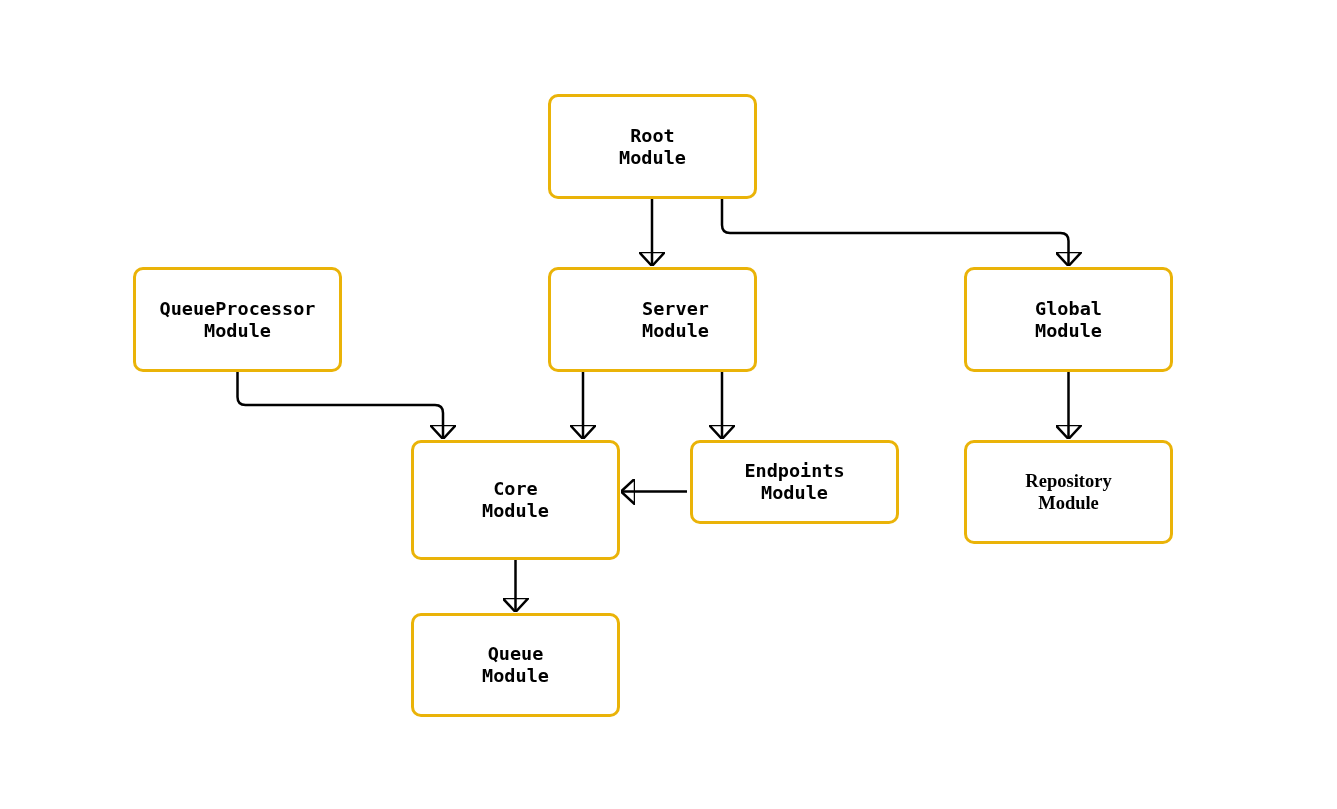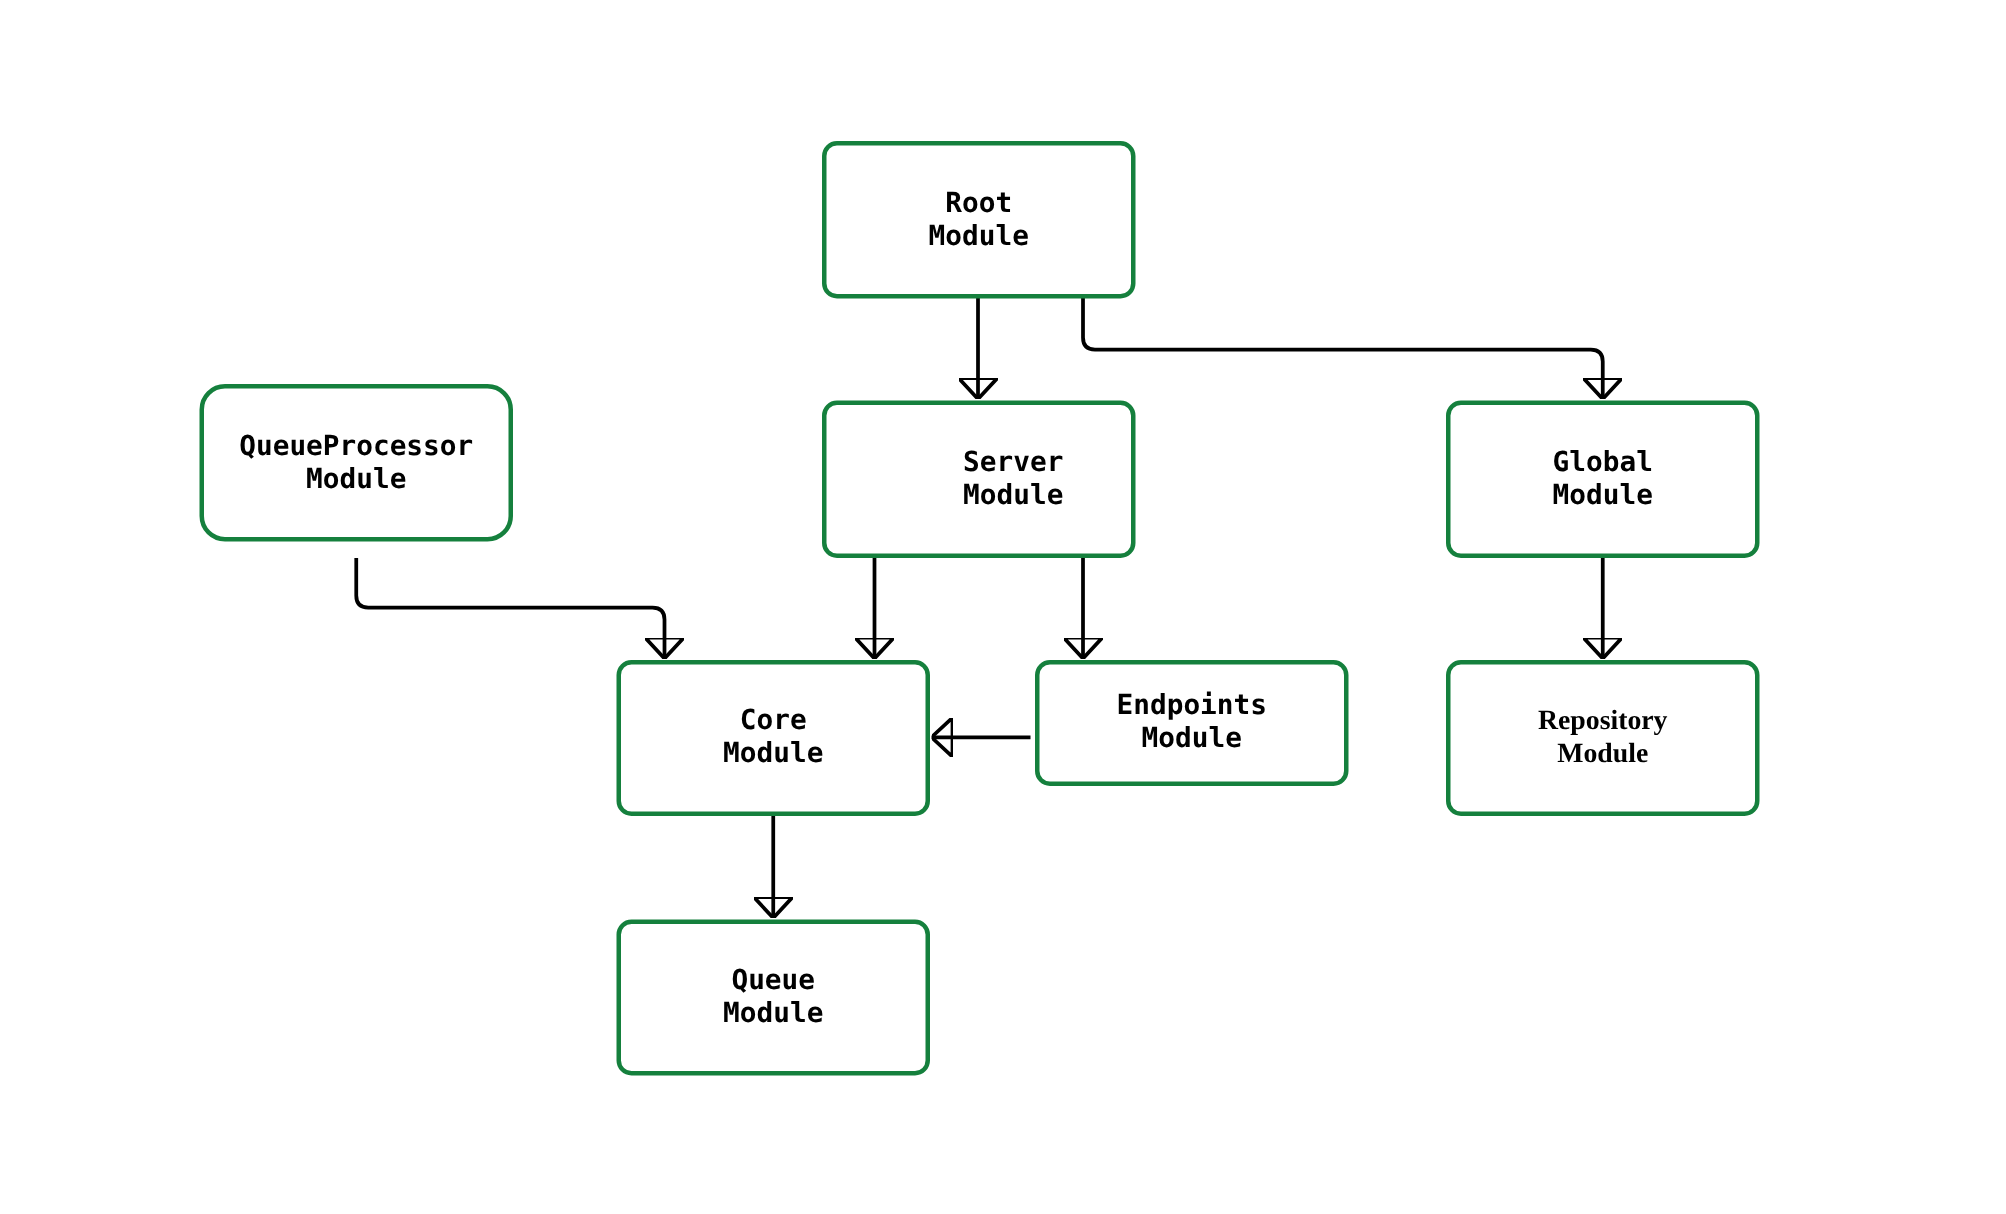--- a/index.html
+++ b/index.html
@@ -33,7 +33,7 @@
     width: 209px;
     height: 105px;
     background: #ffffff;
-    border: 3px solid #15803d;
+    border: 3px solid #eab308;
     border-radius: 10px;
     display: flex;
     align-items: center;

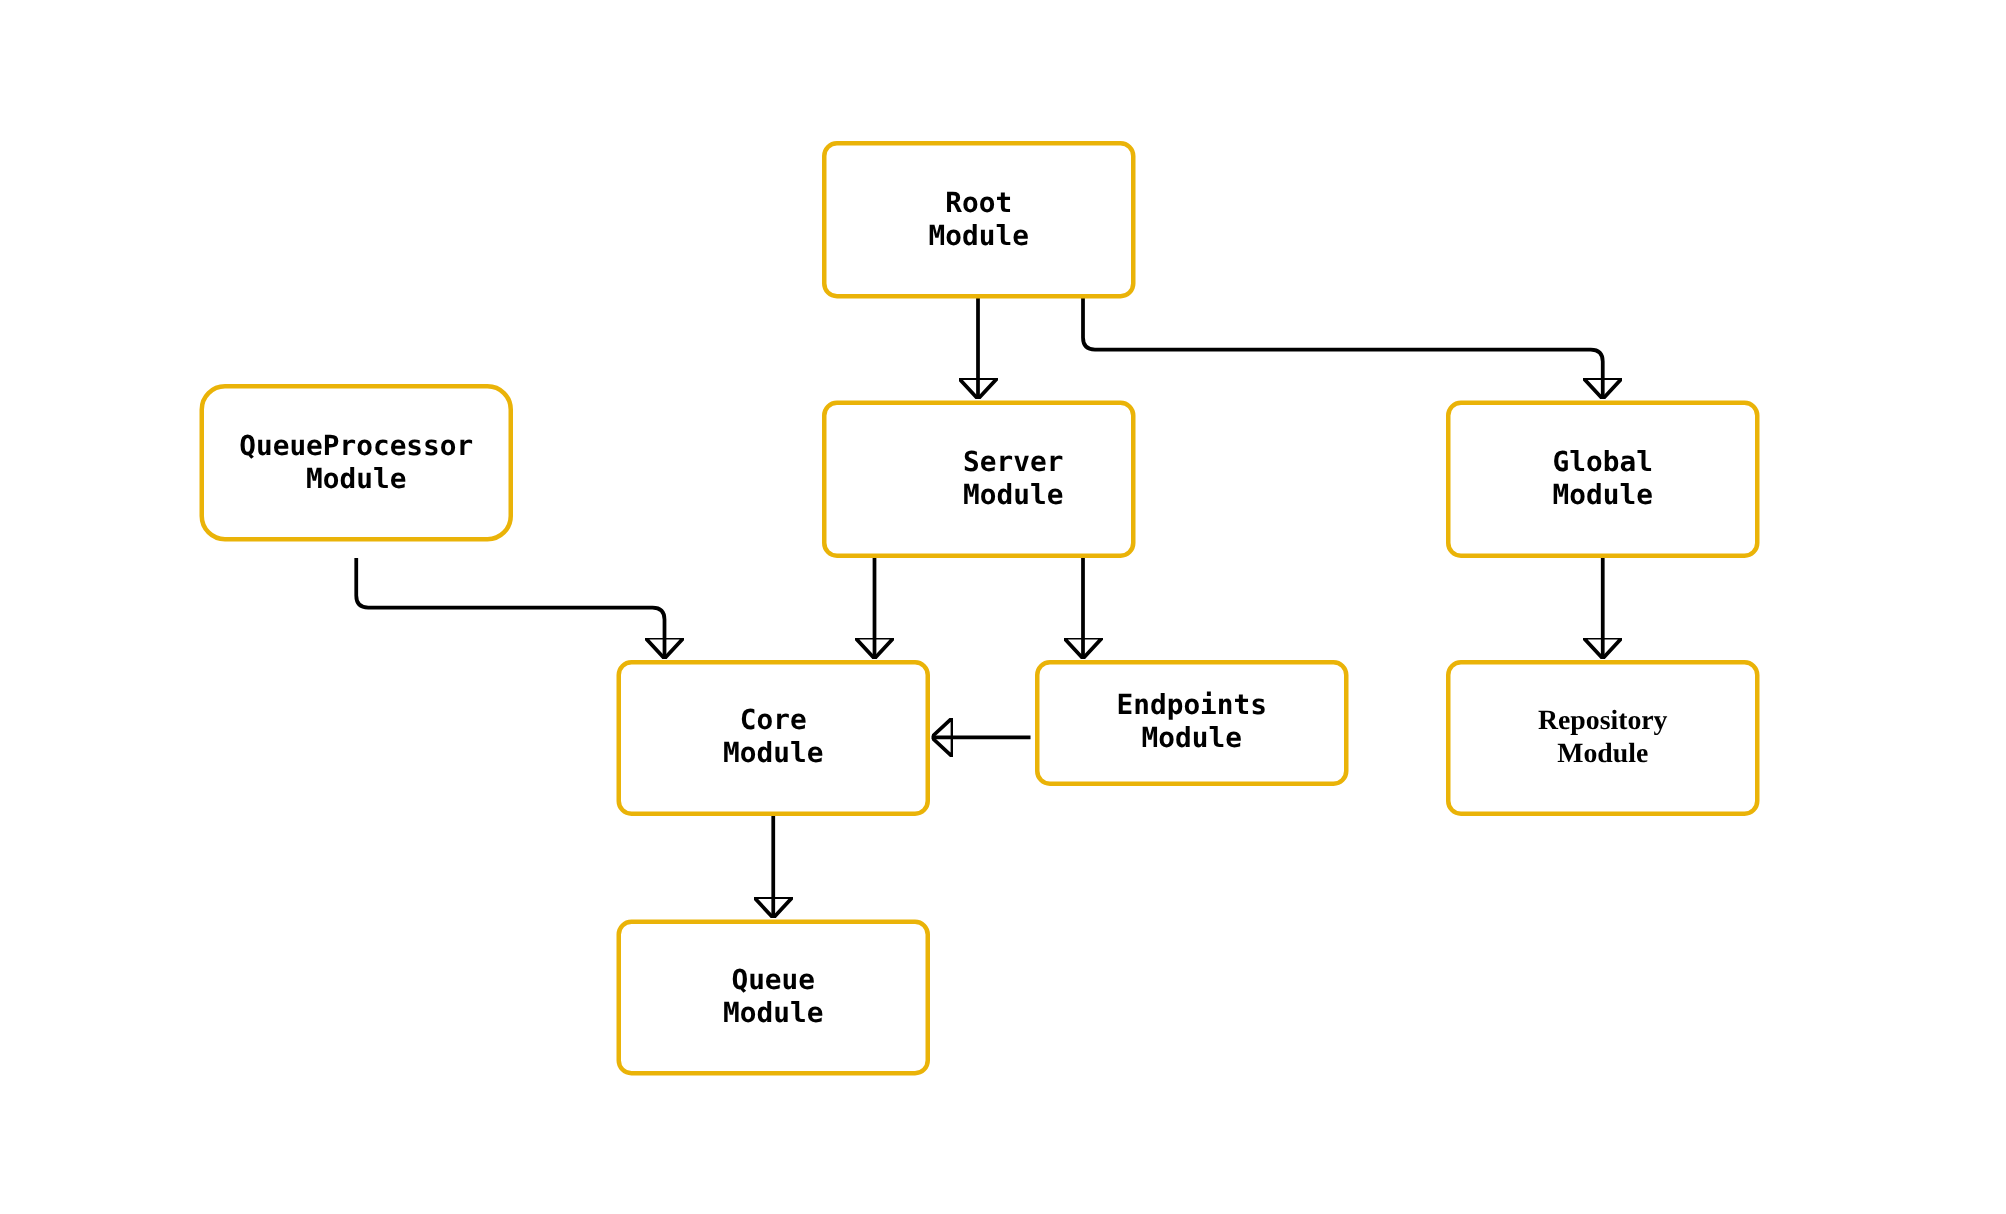--- a/index.html
+++ b/index.html
@@ -49,7 +49,7 @@
   }
   
   .pos-root          { left: 548px;  top: 94px;  }
-  .pos-queueproc     { left: 133px;  top: 256px; border-radius: 17px; }
+  .pos-queueproc     { left: 133px;  top: 267px; }
   .pos-server        { left: 548px;  top: 267px; padding-left: 46px; }
   .pos-global        { left: 964px;  top: 267px; }
   .pos-core          { left: 411px;  top: 440px; height: 104px; }

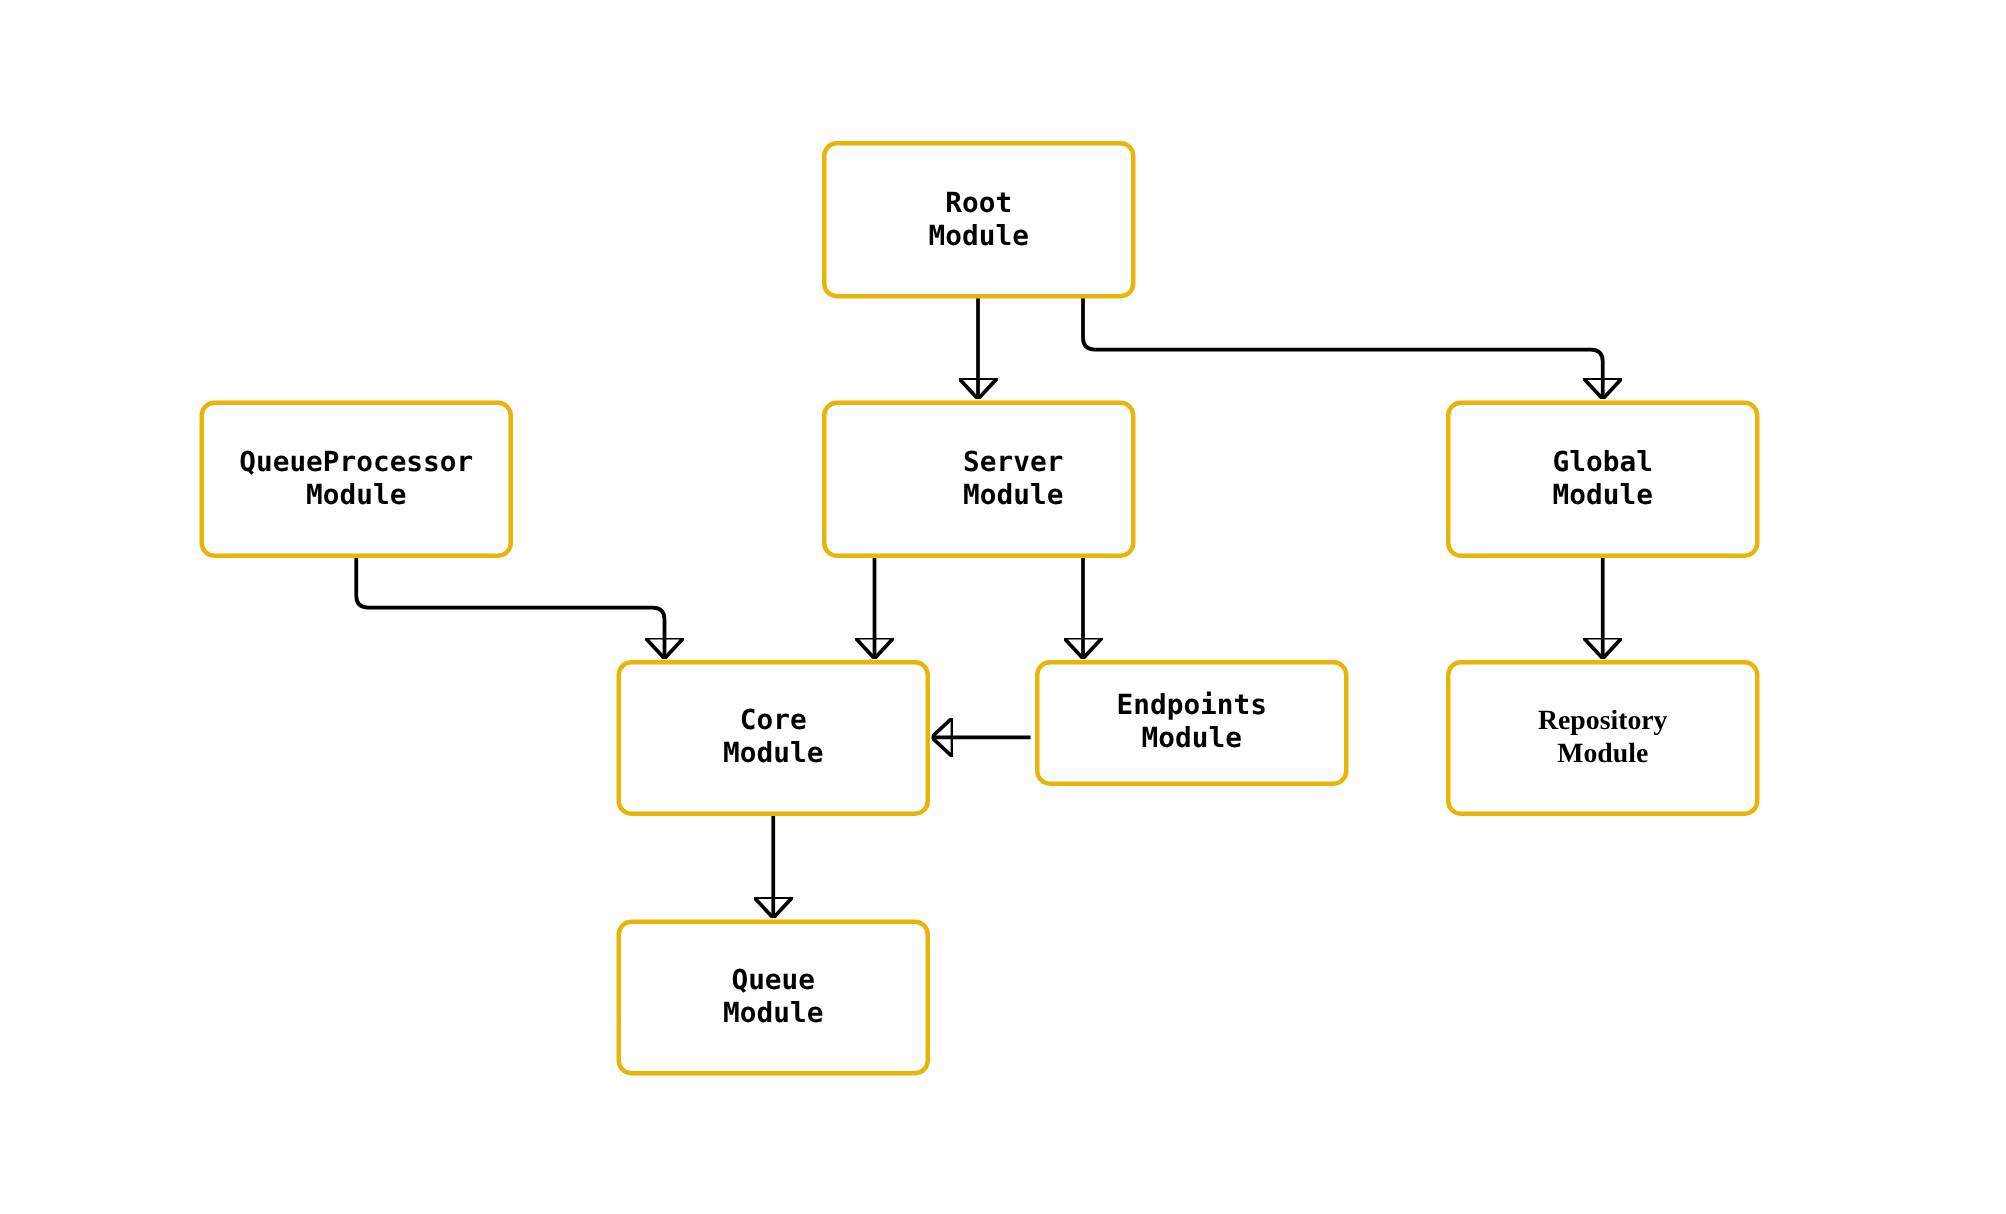--- a/index.html
+++ b/index.html
@@ -52,7 +52,7 @@
   .pos-queueproc     { left: 133px;  top: 267px; }
   .pos-server        { left: 548px;  top: 267px; padding-left: 46px; }
   .pos-global        { left: 964px;  top: 267px; }
-  .pos-core          { left: 411px;  top: 440px; height: 104px; }
+  .pos-core          { left: 411px;  top: 440px; height: 120px; }
   .pos-endpoints     { left: 690px;  top: 440px; height: 84px; }
   .pos-repository    { left: 964px;  top: 440px; height: 104px; font-family: Liberation Serif, serif; }
   .pos-queue         { left: 411px;  top: 613px; height: 104px; }

